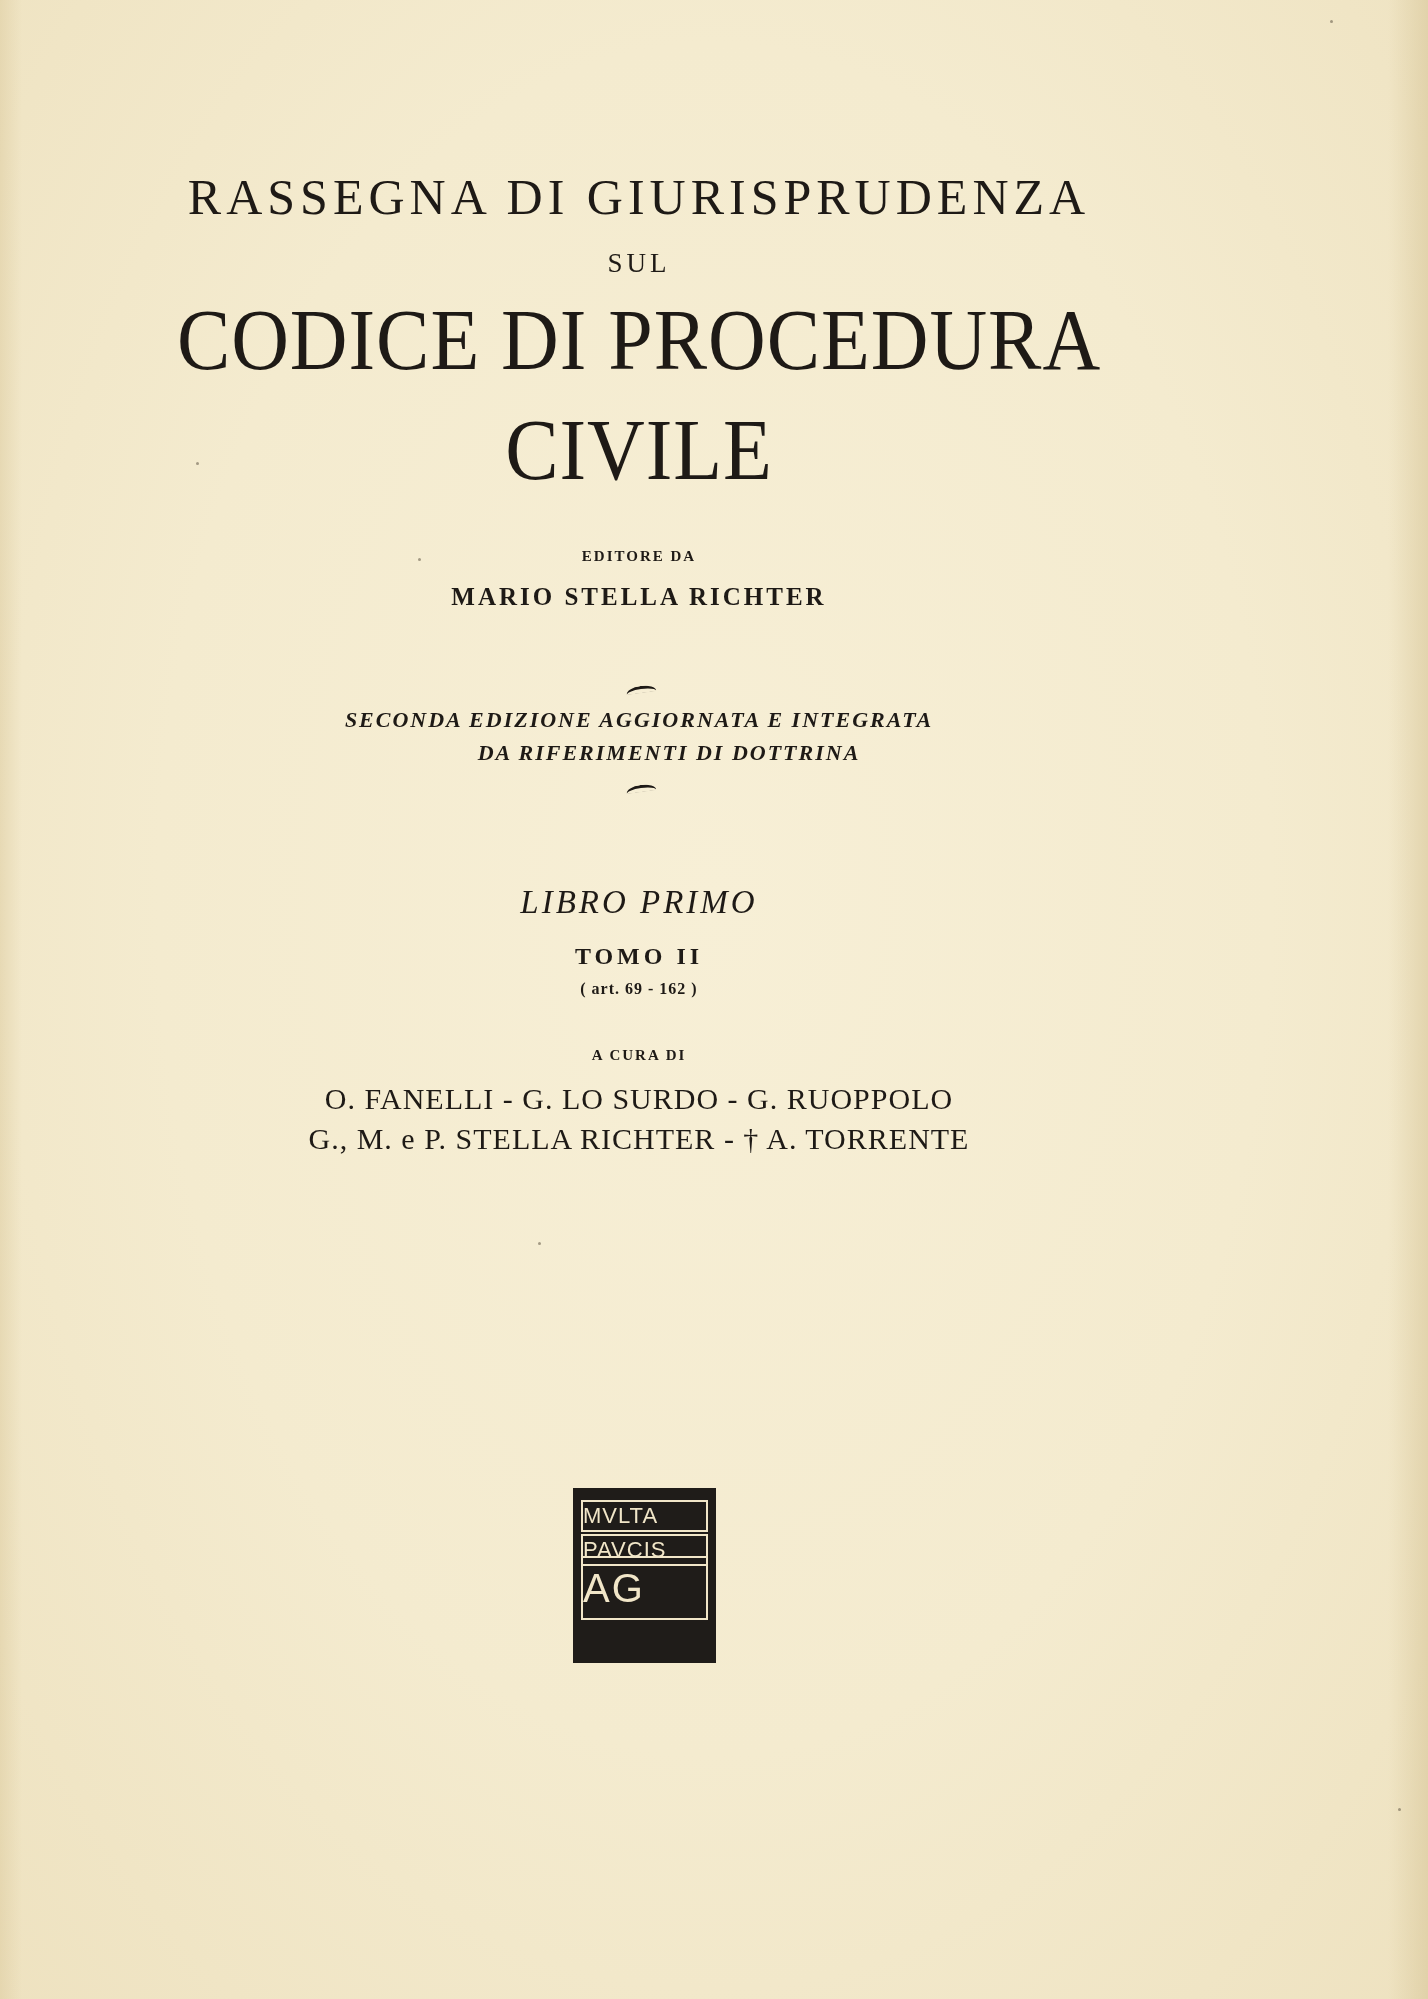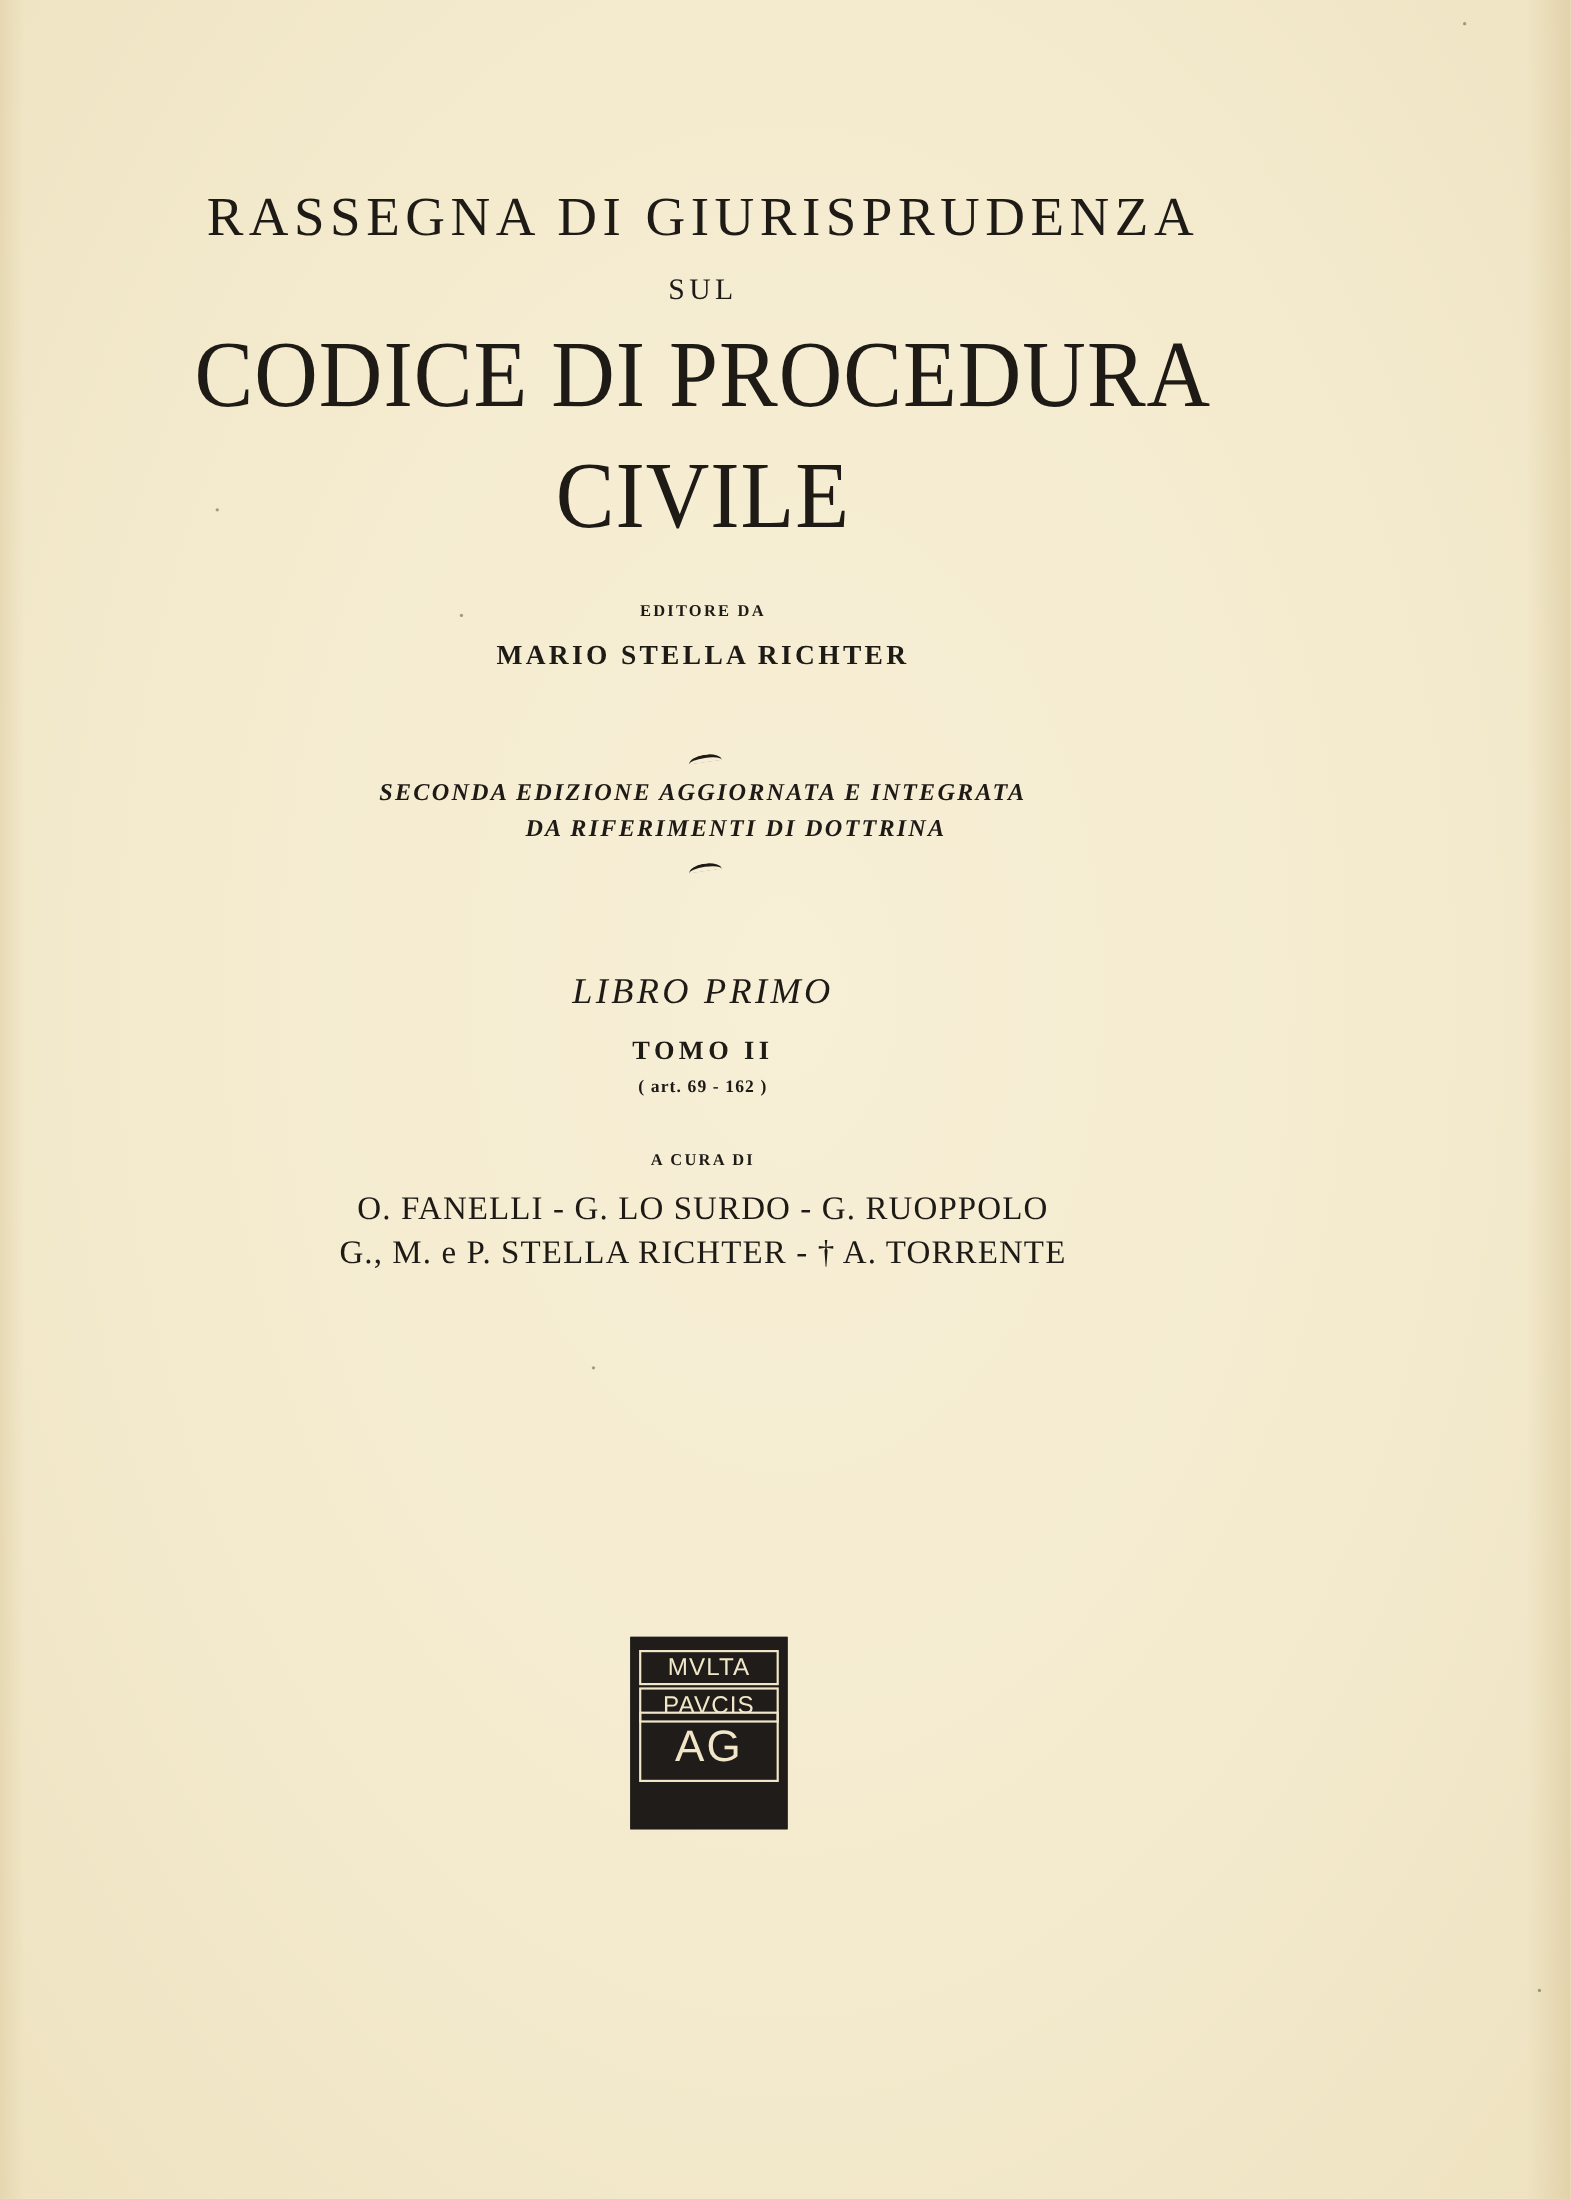--- a/index.html
+++ b/index.html
@@ -154,7 +154,7 @@
     left: 6px; right: 6px;
     font-family: "Liberation Sans", "DejaVu Sans", sans-serif;
     color: #f1e6c8;
-    text-align: center;
+    text-align: left;
     border: 2px solid #f1e6c8;
     line-height: 1;
   }

